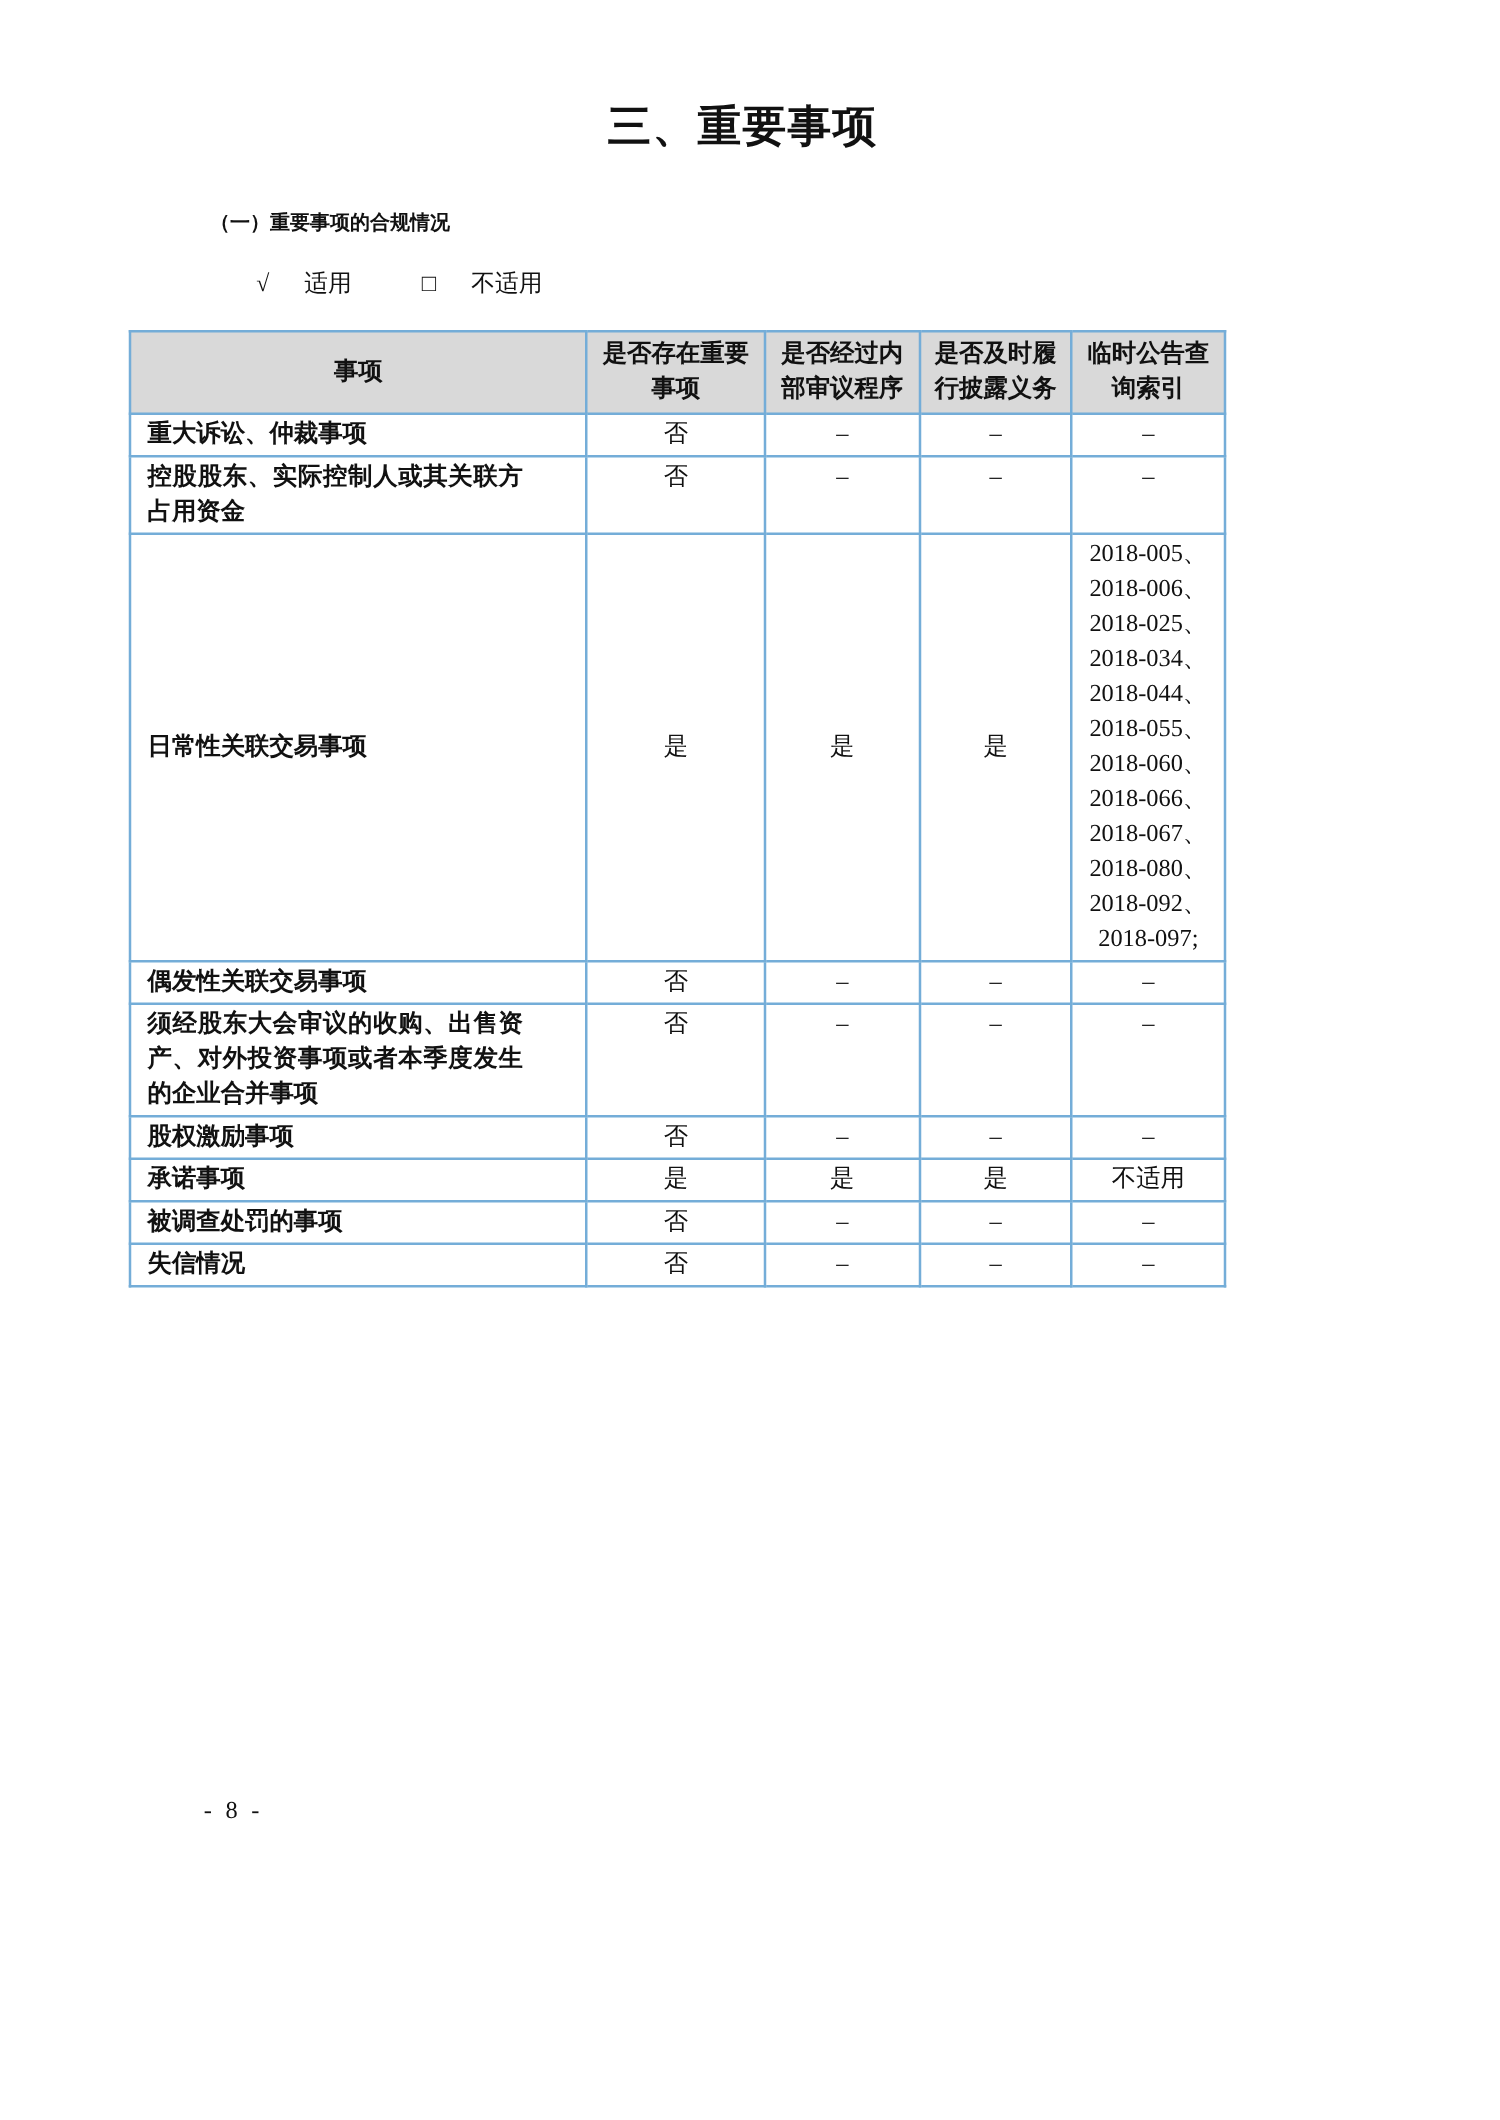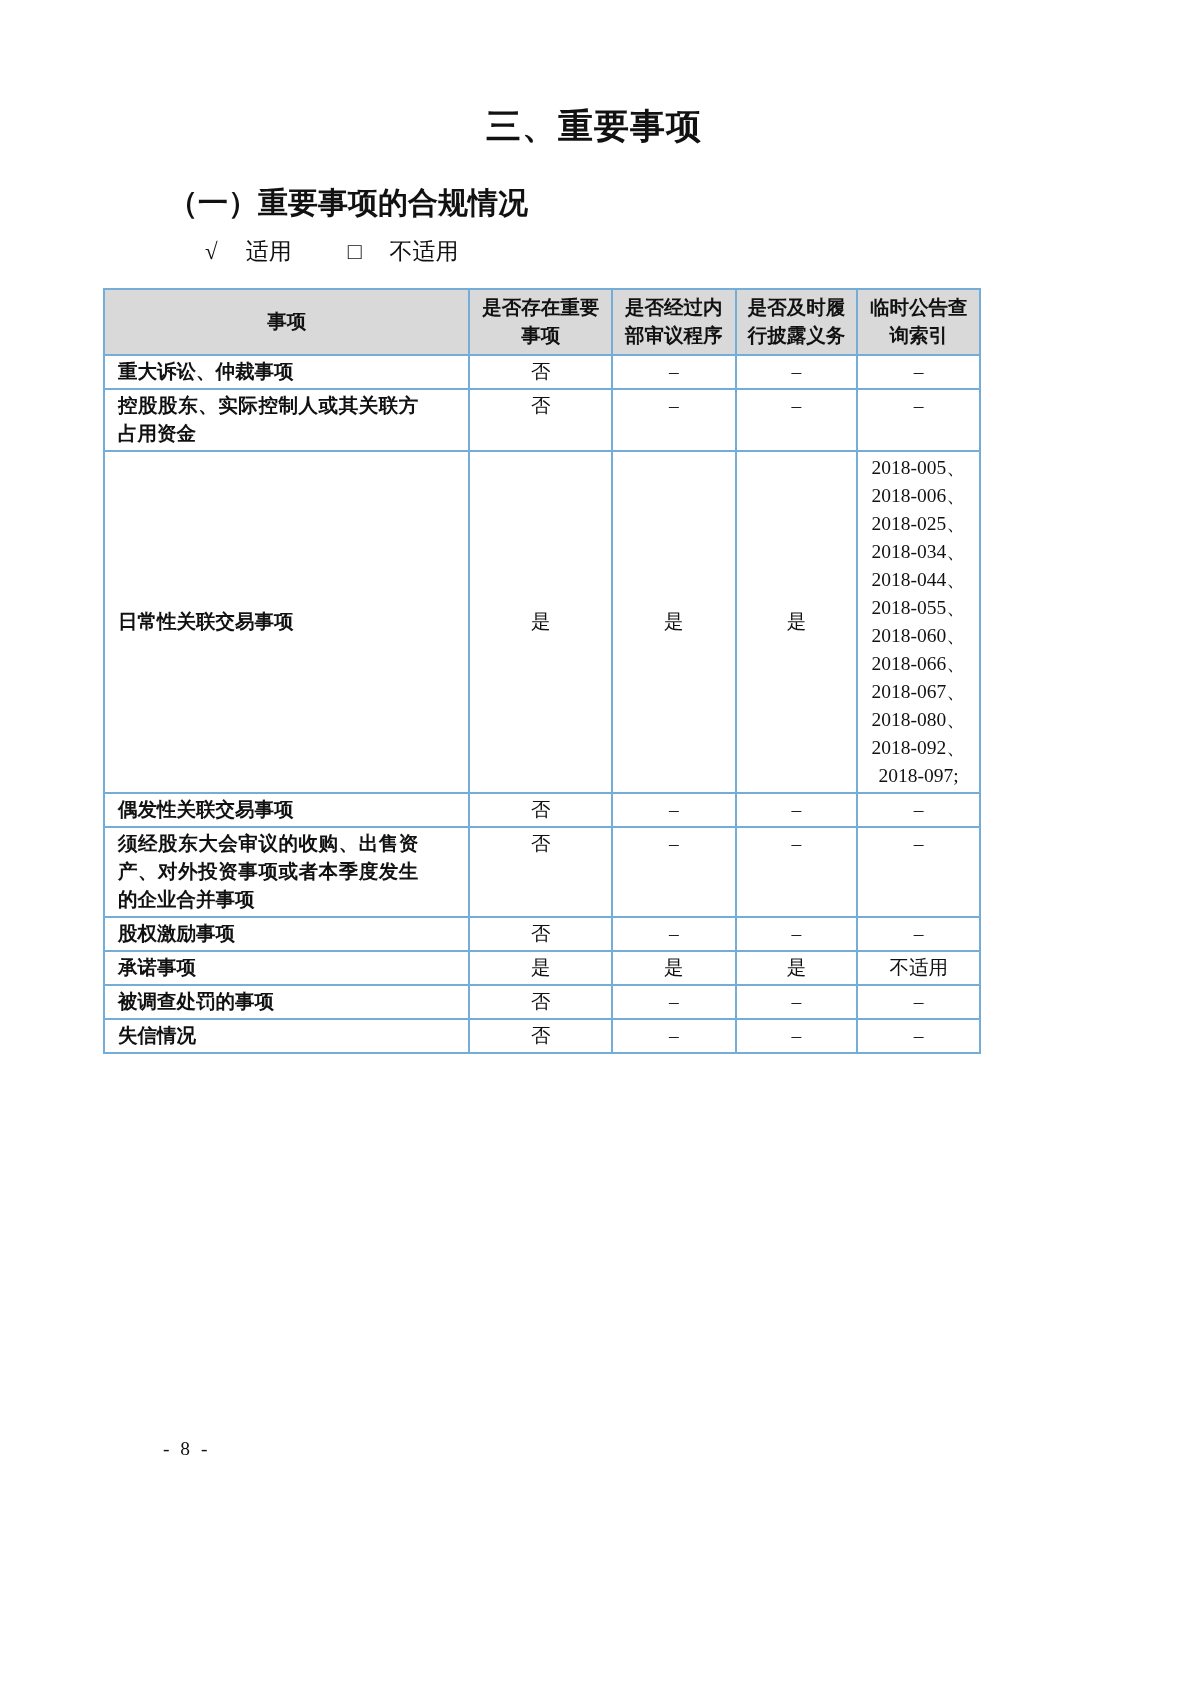--- a/index.html
+++ b/index.html
@@ -12,7 +12,7 @@
     font-family: "Liberation Serif", "DejaVu Serif", serif;
     overflow: hidden;
     box-sizing: border-box;
-    padding-top: 104px;
+    padding-top: 80px;
   }
   .title {
     margin: 0 115px 0 103px;

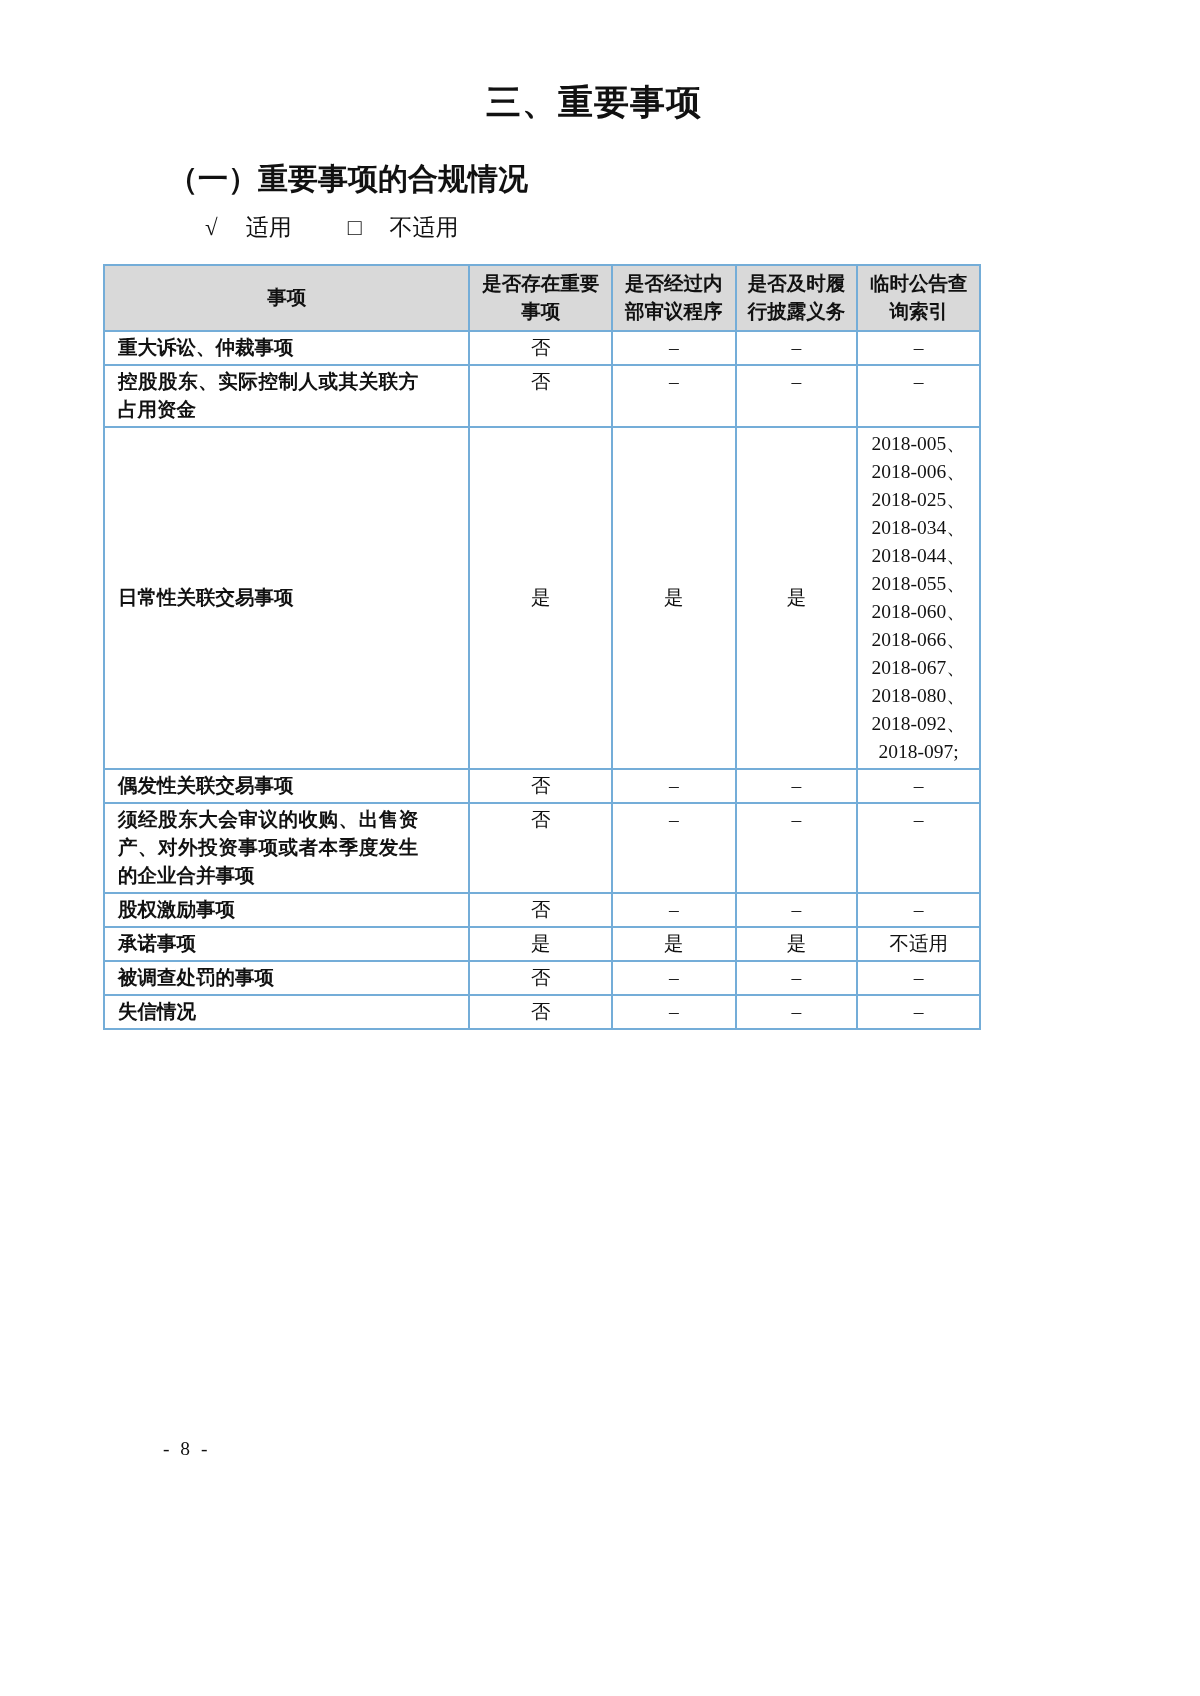--- a/index.html
+++ b/index.html
@@ -27,7 +27,7 @@
     margin: 40px 16px 0 168px;
     font-family: "Liberation Sans", "DejaVu Sans", sans-serif;
     font-weight: 700;
-    font-size: 30px;
+    font-size: 16px;
     line-height: 30px;
   }
   .applicability {

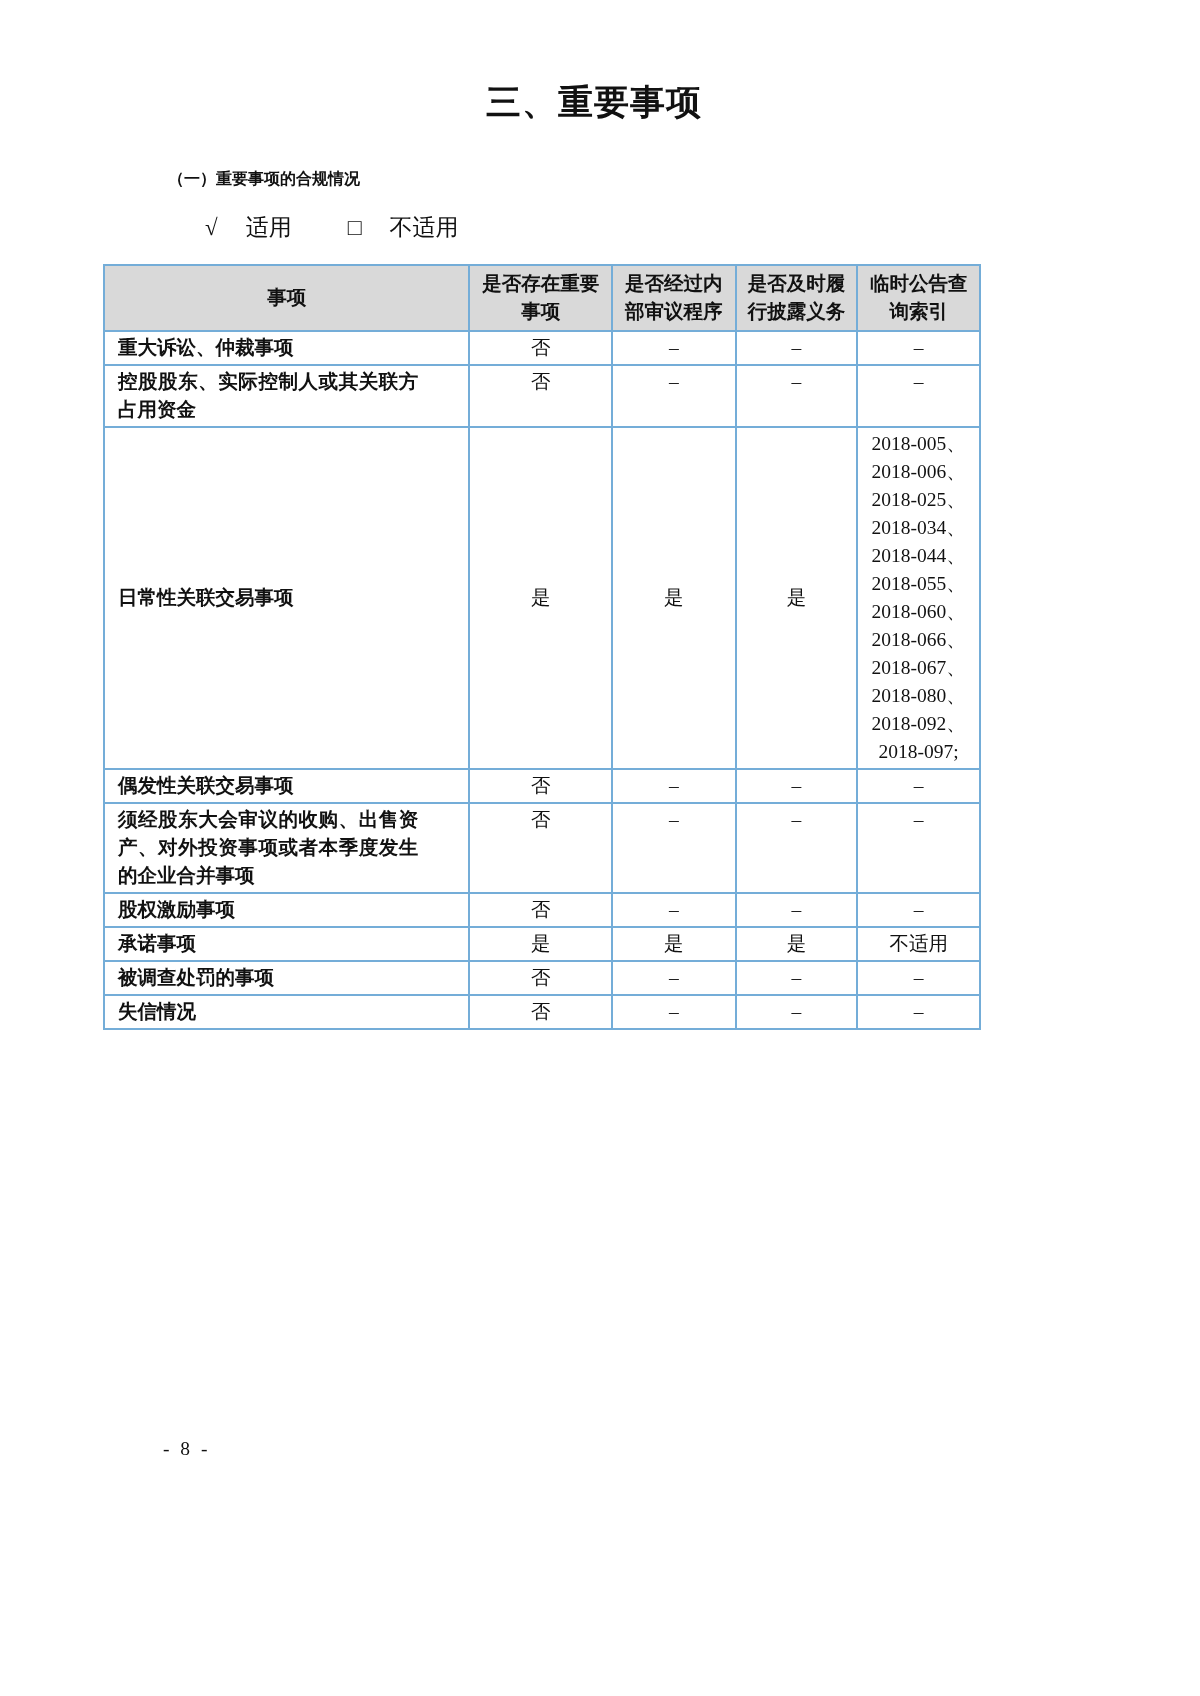--- a/index.html
+++ b/index.html
@@ -32,7 +32,7 @@
   }
   .applicability {
     margin: 20px 0 0 205px;
-    font-size: 23px;
+    font-size: 19px;
     line-height: 28px;
   }
   .applicability .mark { display:inline-block; }

